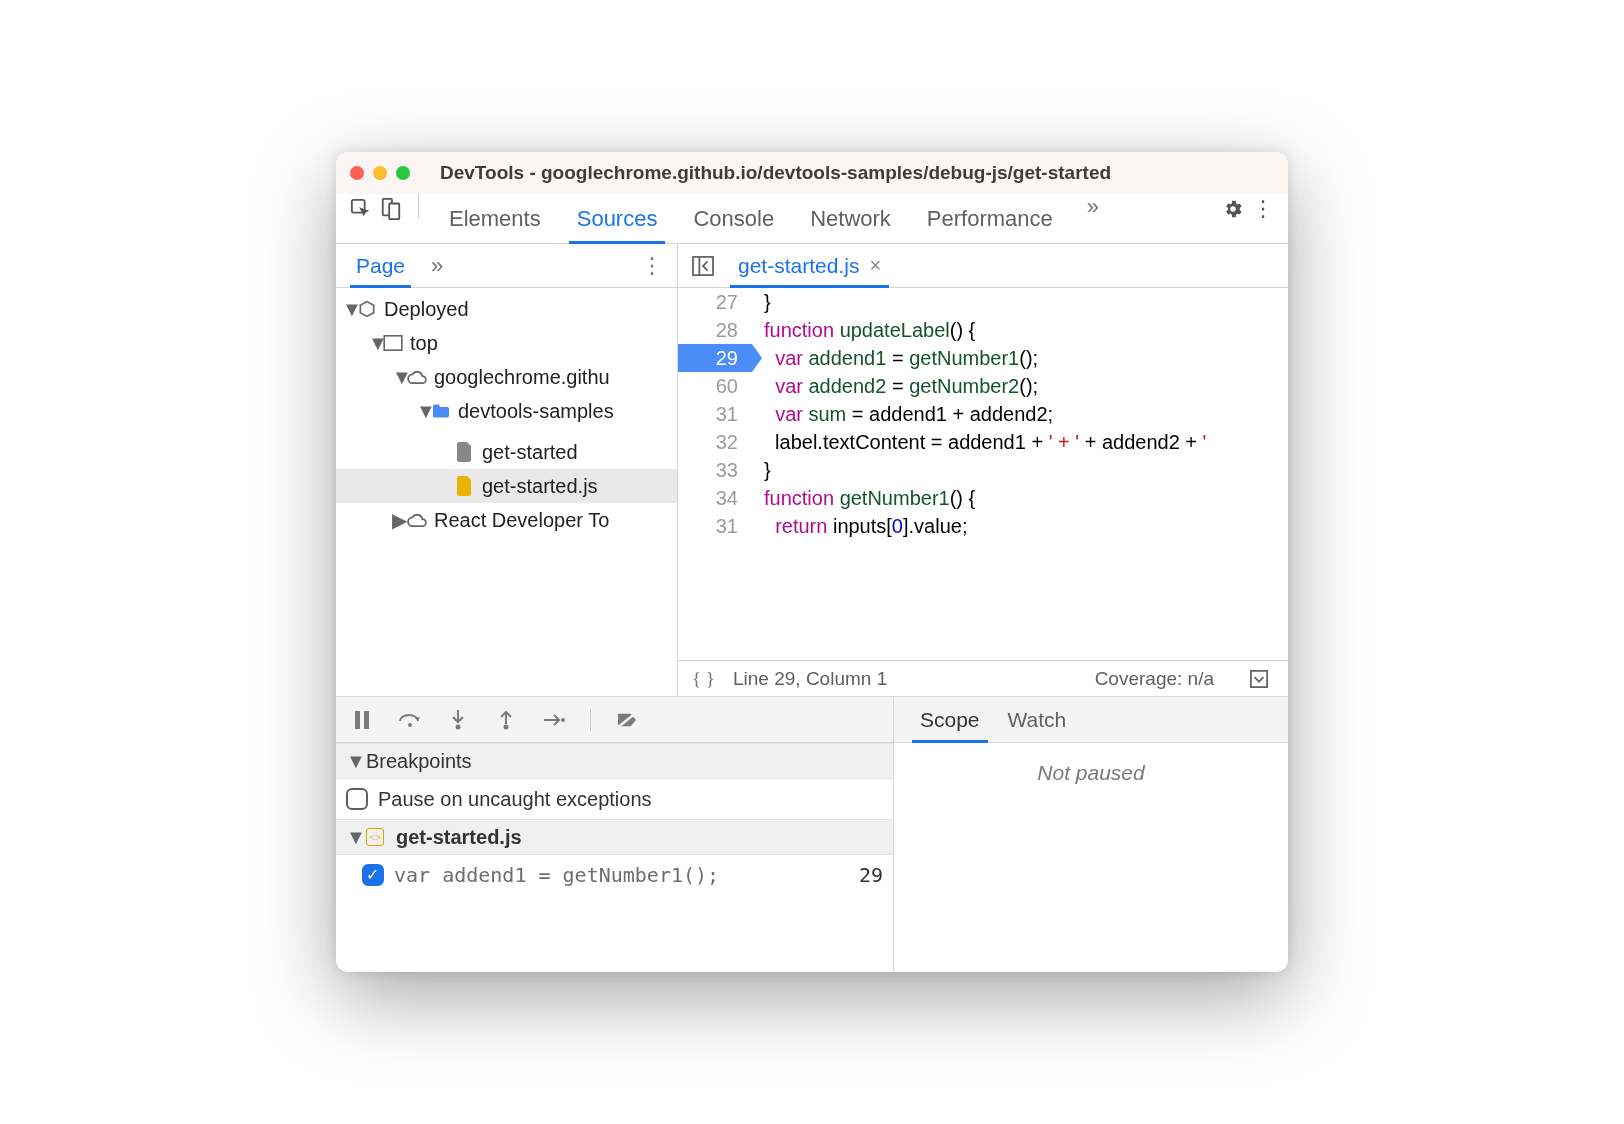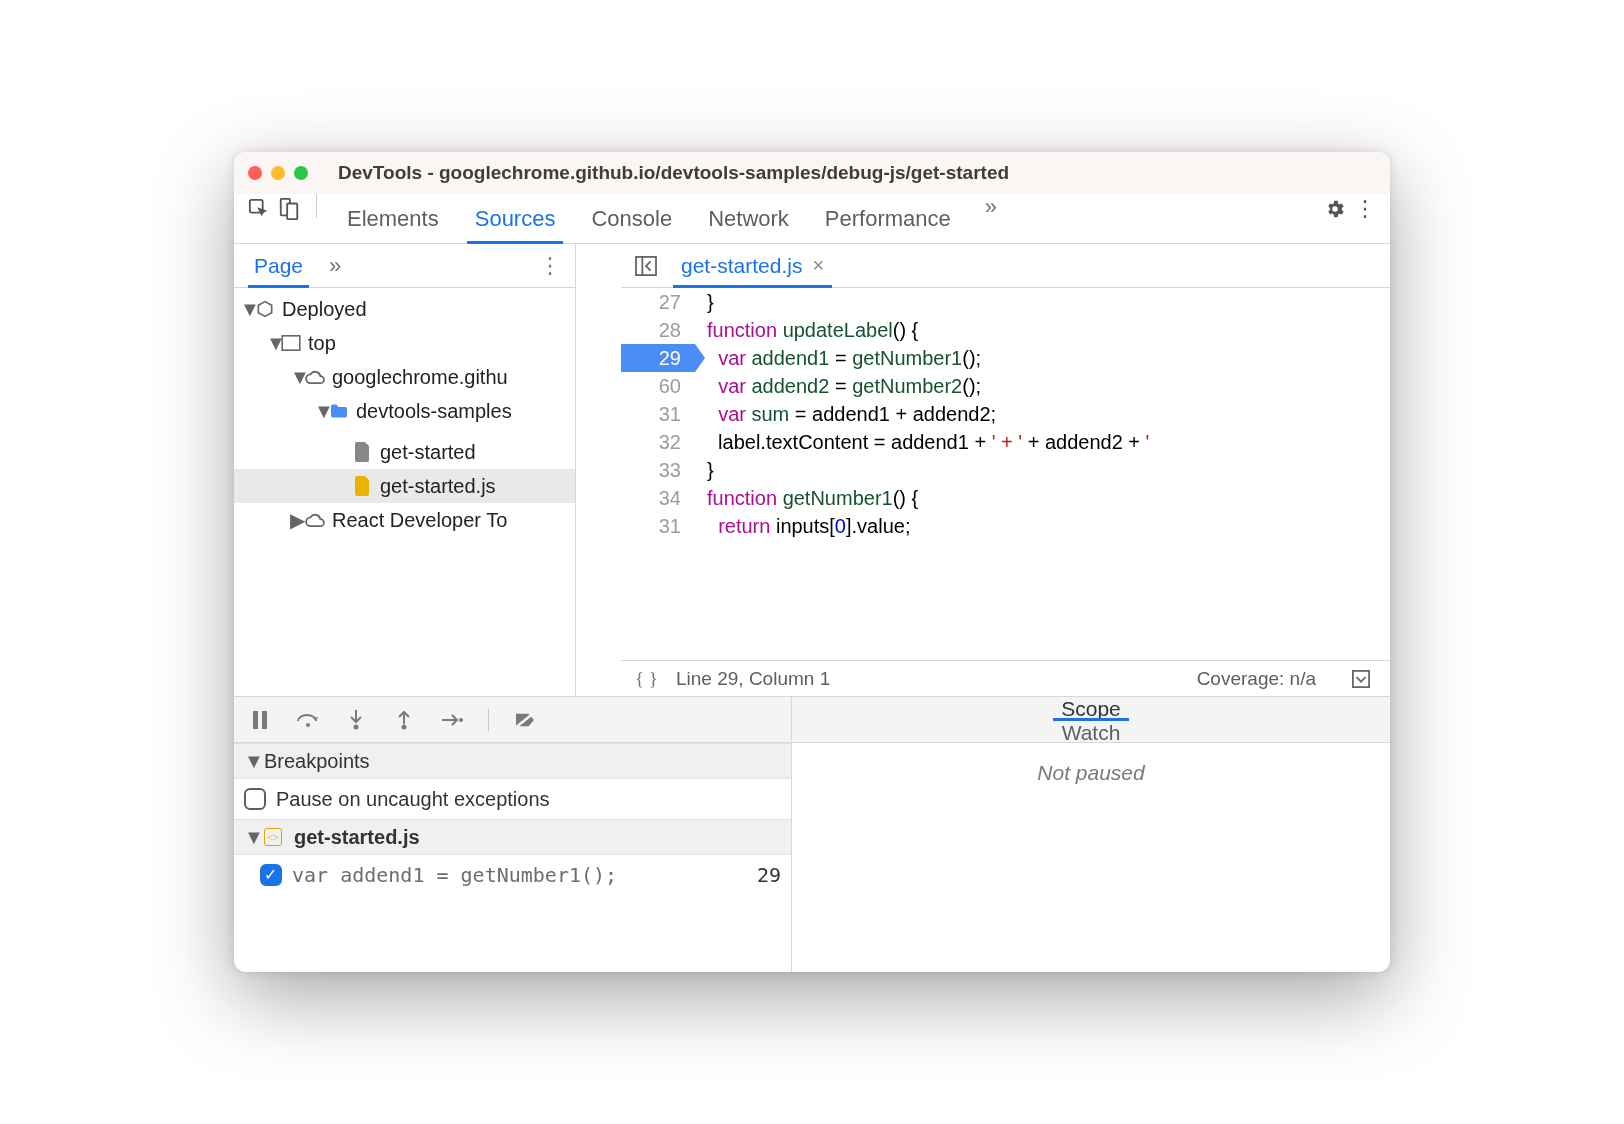--- a/index.html
+++ b/index.html
@@ -4,7 +4,7 @@
 <style>
 * { box-sizing: border-box; margin: 0; padding: 0; font-family: -apple-system, "Helvetica Neue", Arial, sans-serif; }
 body { background: #fff; display: flex; align-items: center; justify-content: center; min-height: 1124px; width: 1624px; }
-.window { width: 1156px; height: 820px; border-radius: 12px; overflow: hidden; box-shadow: 0 25px 80px rgba(0,0,0,0.35), 0 0 12px rgba(0,0,0,0.12); background: #fff; display: flex; flex-direction: column; }
+.window { width: 952px; height: 820px; border-radius: 12px; overflow: hidden; box-shadow: 0 25px 80px rgba(0,0,0,0.35), 0 0 12px rgba(0,0,0,0.12); background: #fff; display: flex; flex-direction: column; }
 .titlebar { height: 42px; background: #fbf5f4; display: flex; align-items: center; padding: 0 14px; }
 .tl-dots { display: flex; gap: 9px; margin-right: 30px; }
 .tl-dot { width: 14px; height: 14px; border-radius: 50%; }

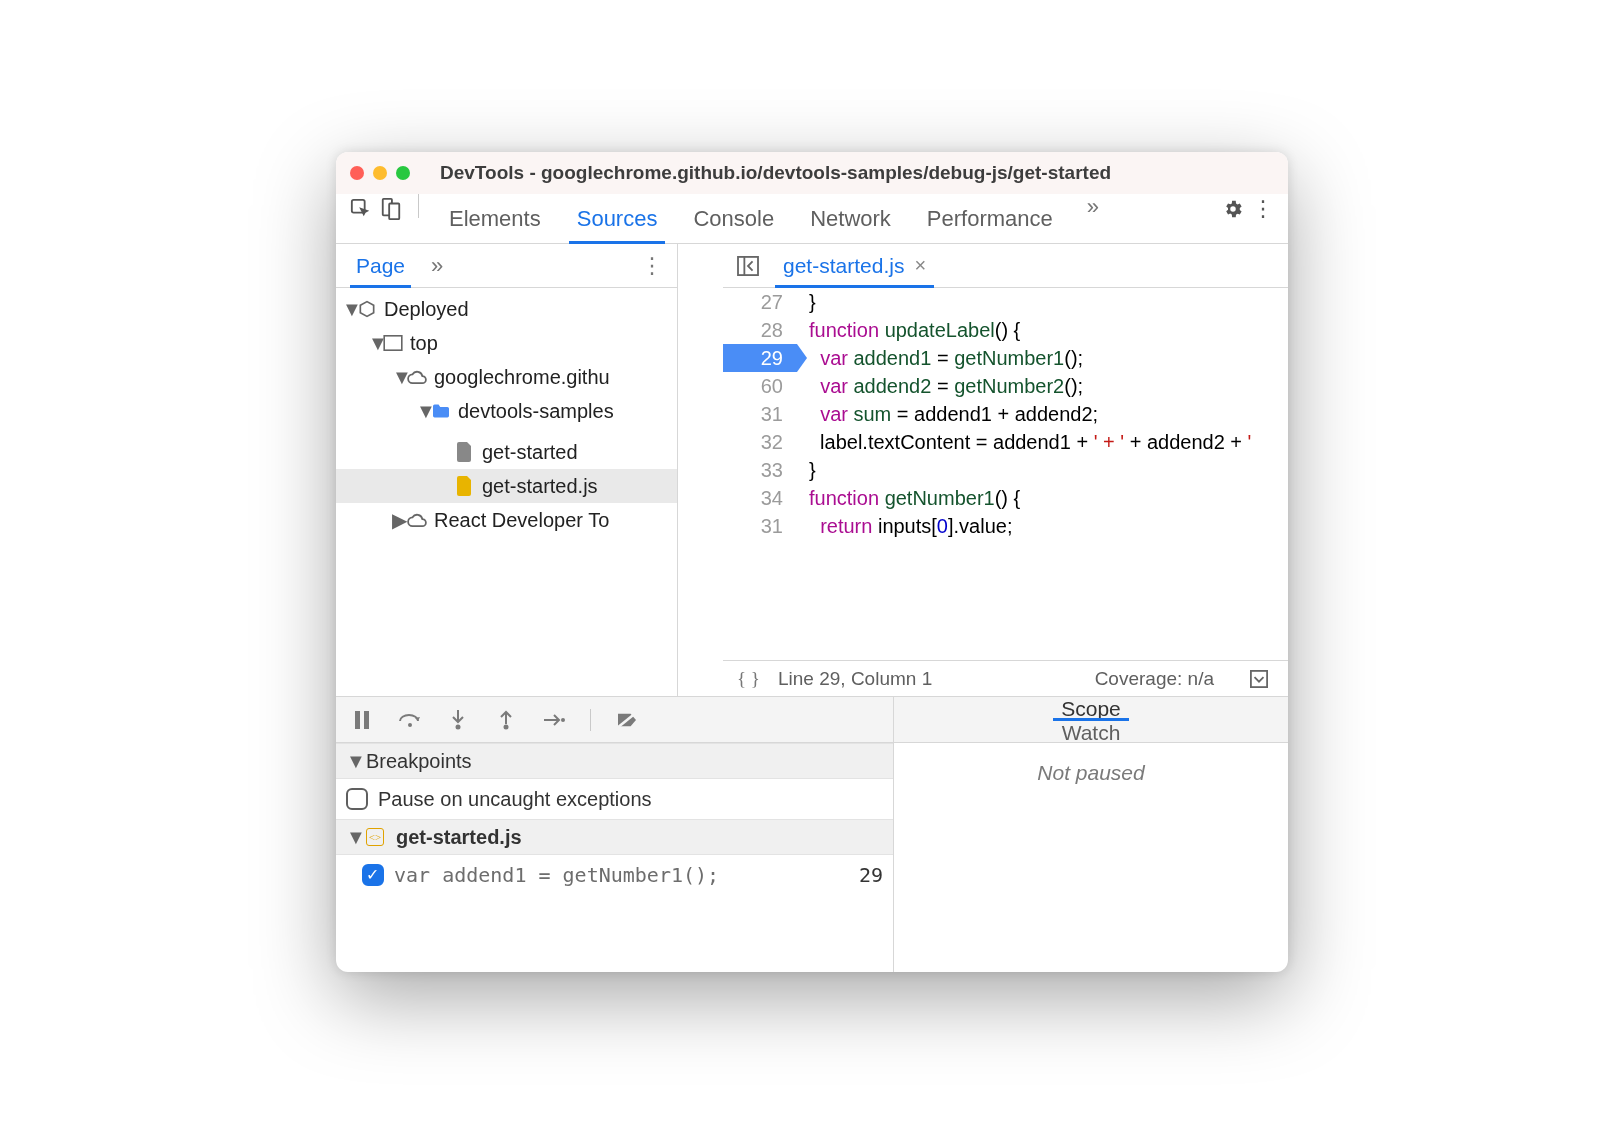--- a/index.html
+++ b/index.html
@@ -19,7 +19,7 @@
 .mt-tab.active::after { content: ""; position: absolute; left: 10px; right: 10px; bottom: 0; height: 3px; background: #1a73e8; }
 .spacer { flex: 1; }
 
-.workspace { display: flex; flex: 1; min-height: 0; gap: 45px; }
+.workspace { display: flex; flex: 1; min-height: 0; }
 .left-col { width: 342px; border-right: 1px solid #d7d7d7; display: flex; flex-direction: column; min-height: 0; }
 .sub-tabbar { height: 44px; border-bottom: 1px solid #d7d7d7; display: flex; align-items: center; padding: 0 10px; }
 .sub-tab { font-size: 21px; color: #1a73e8; padding: 0 10px; height: 44px; display: flex; align-items: center; position: relative; }

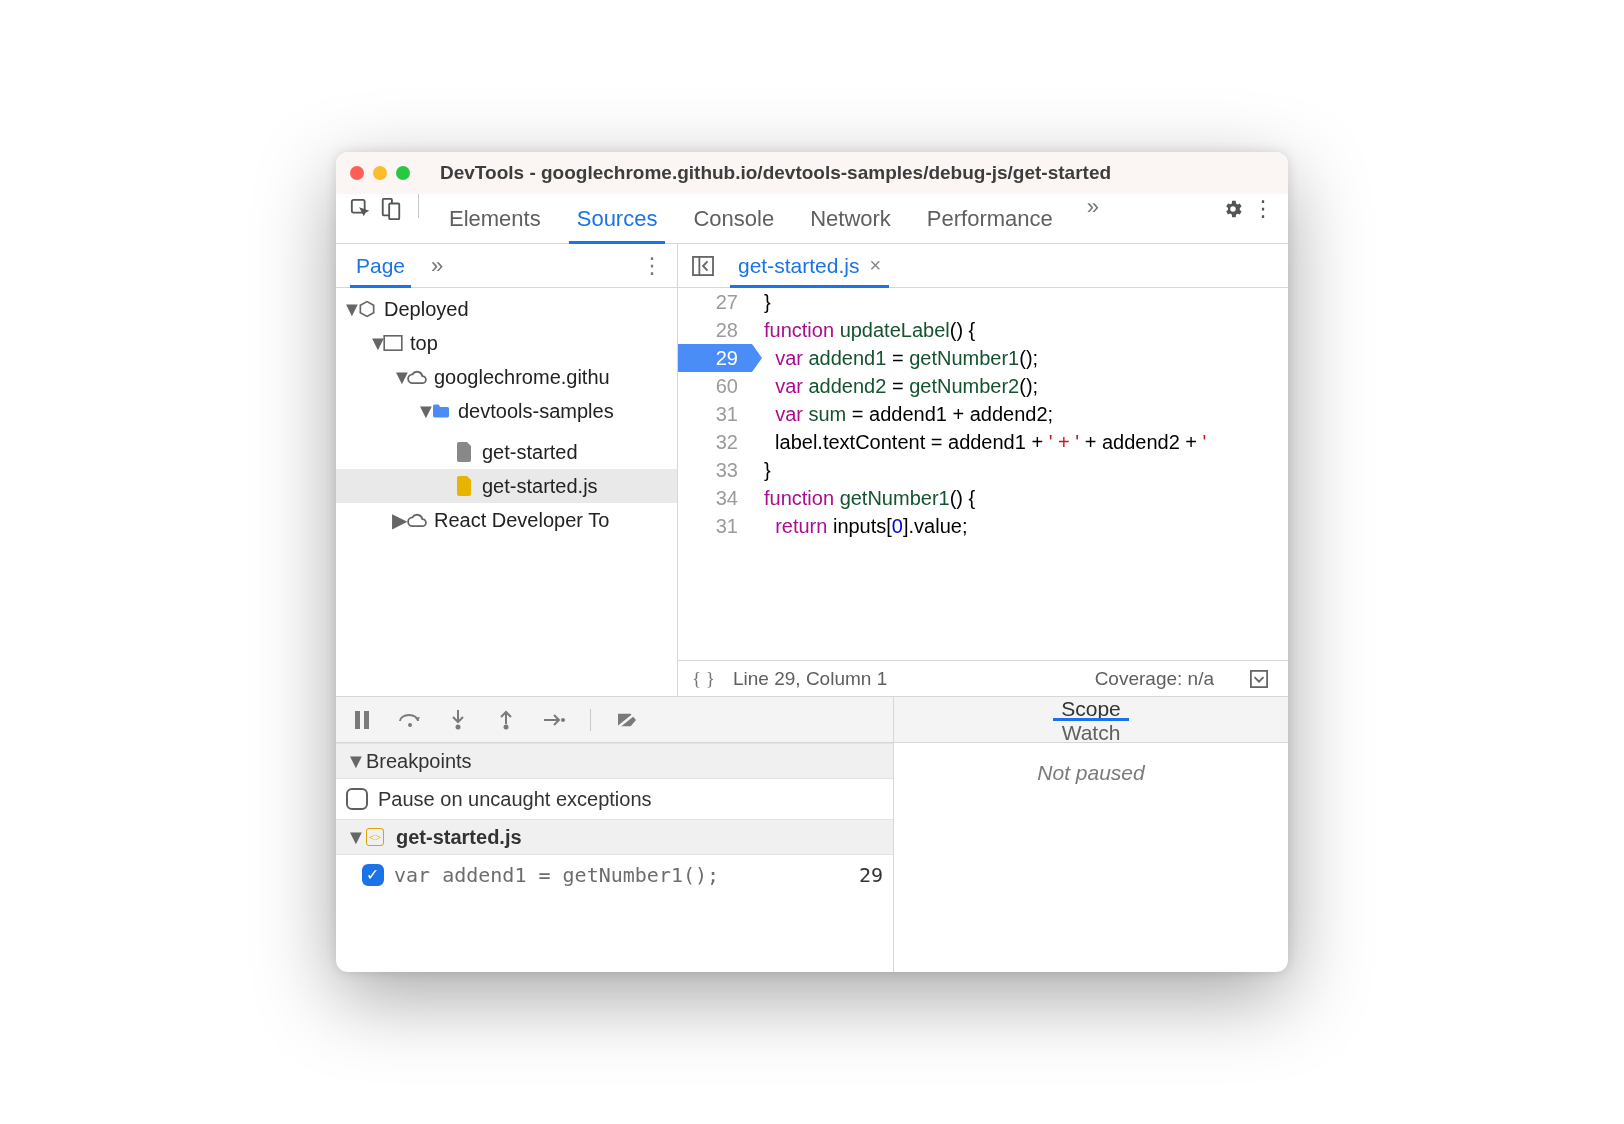--- a/index.html
+++ b/index.html
@@ -61,7 +61,7 @@
 .bp-line-no { margin-left: auto; font-family: ui-monospace, Menlo, monospace; color: #333; }
 
 .scope-pane { flex: 1; display: flex; flex-direction: column; }
-.scope-tabs { height: 46px; display: flex; align-items: center; border-bottom: 1px solid #d7d7d7; background: #f4f4f4; padding: 0 12px; flex-direction: column; }
+.scope-tabs { height: 46px; display: flex; align-items: center; border-bottom: 1px solid #d7d7d7; background: #f4f4f4; padding: 0 12px; }
 .scope-tab { font-size: 21px; color: #5f5f5f; padding: 0 14px; height: 46px; display: flex; align-items: center; position: relative; }
 .scope-tab.active { color: #333; }
 .scope-tab.active::after { content: ""; position: absolute; left: 6px; right: 6px; bottom: 0; height: 3px; background: #1a73e8; }

